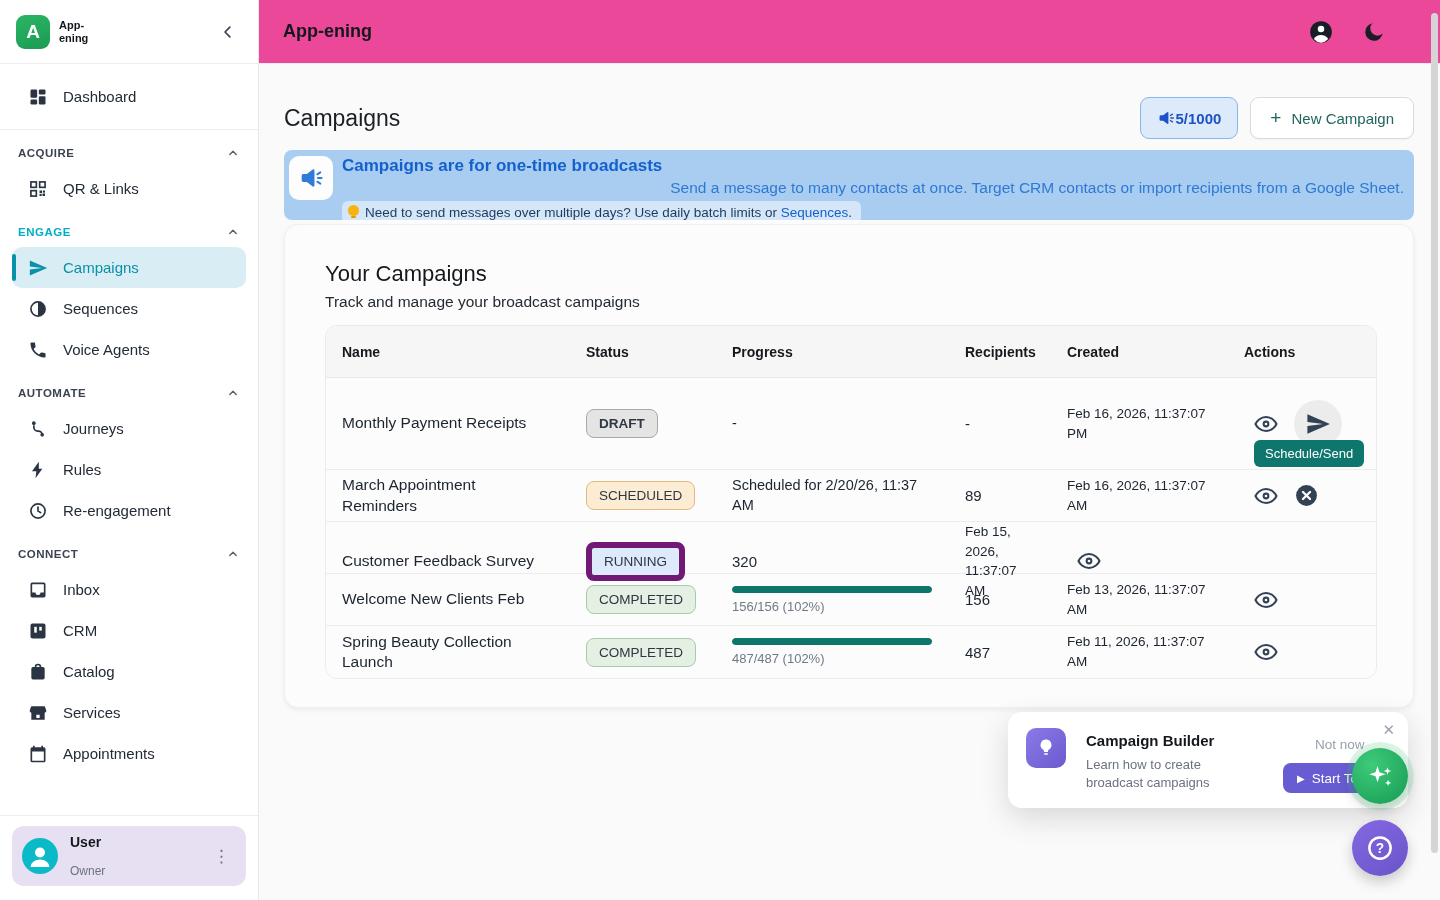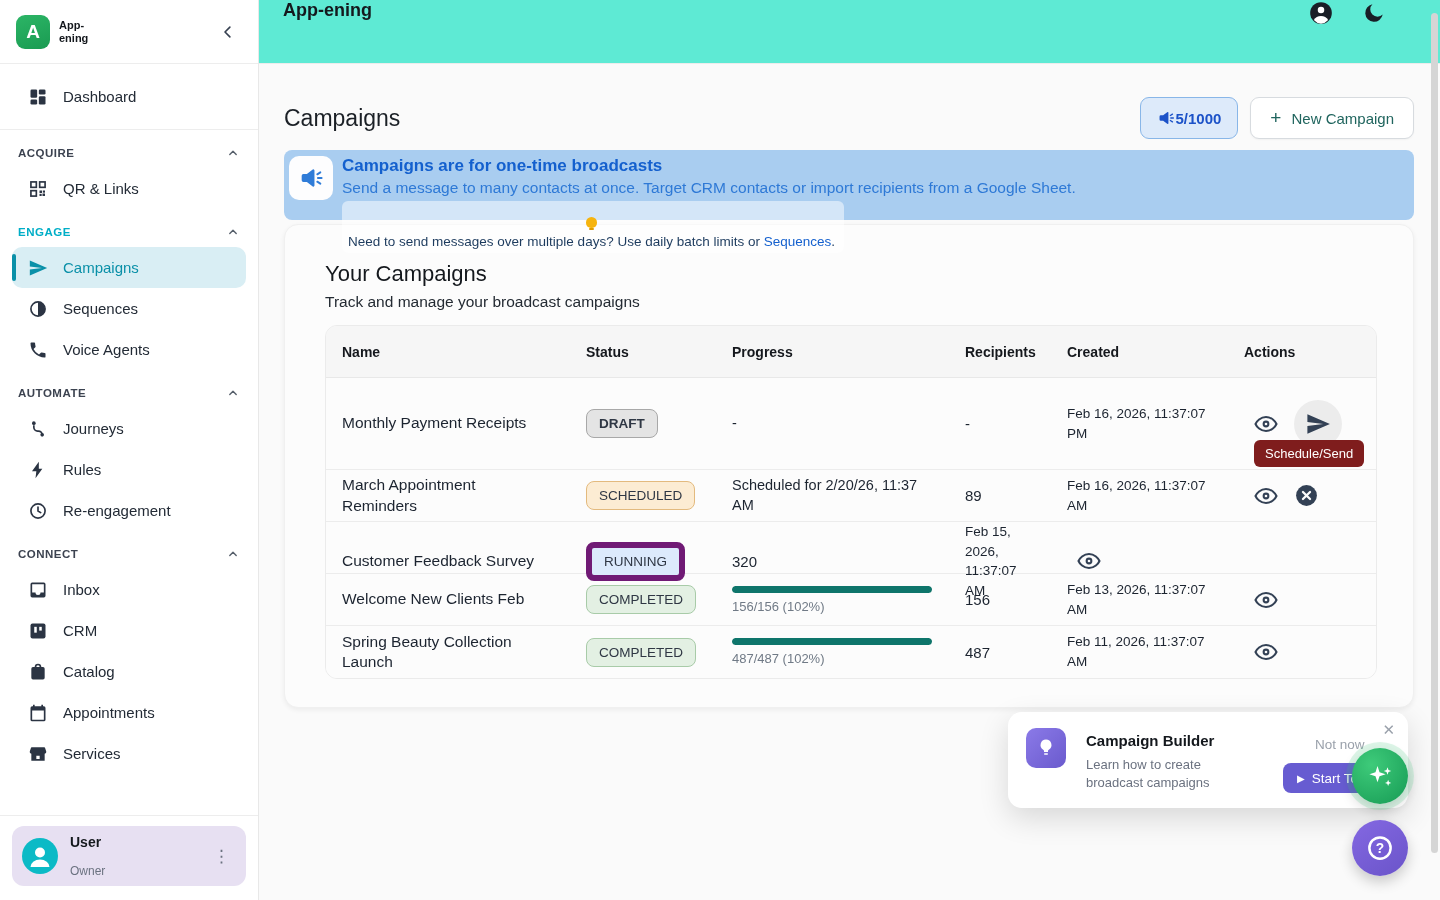--- a/index.html
+++ b/index.html
@@ -38,7 +38,7 @@
 
   
   .main { position:absolute; left:259px; top:0; right:0; bottom:0; }
-  .topbar { height:64px; background:#5eead4; border-bottom:1px solid #ececec; display:flex; align-items:flex-start;
+  .topbar { height:64px; background:#ec4899; border-bottom:1px solid #ececec; display:flex; align-items:center;
     padding:0 54px 0 24px; }
   .topbar-title { font-size:18px; font-weight:bold; color:#14181d; flex:1; }
   .topbar-actions { display:flex; align-items:center; gap:28px; }

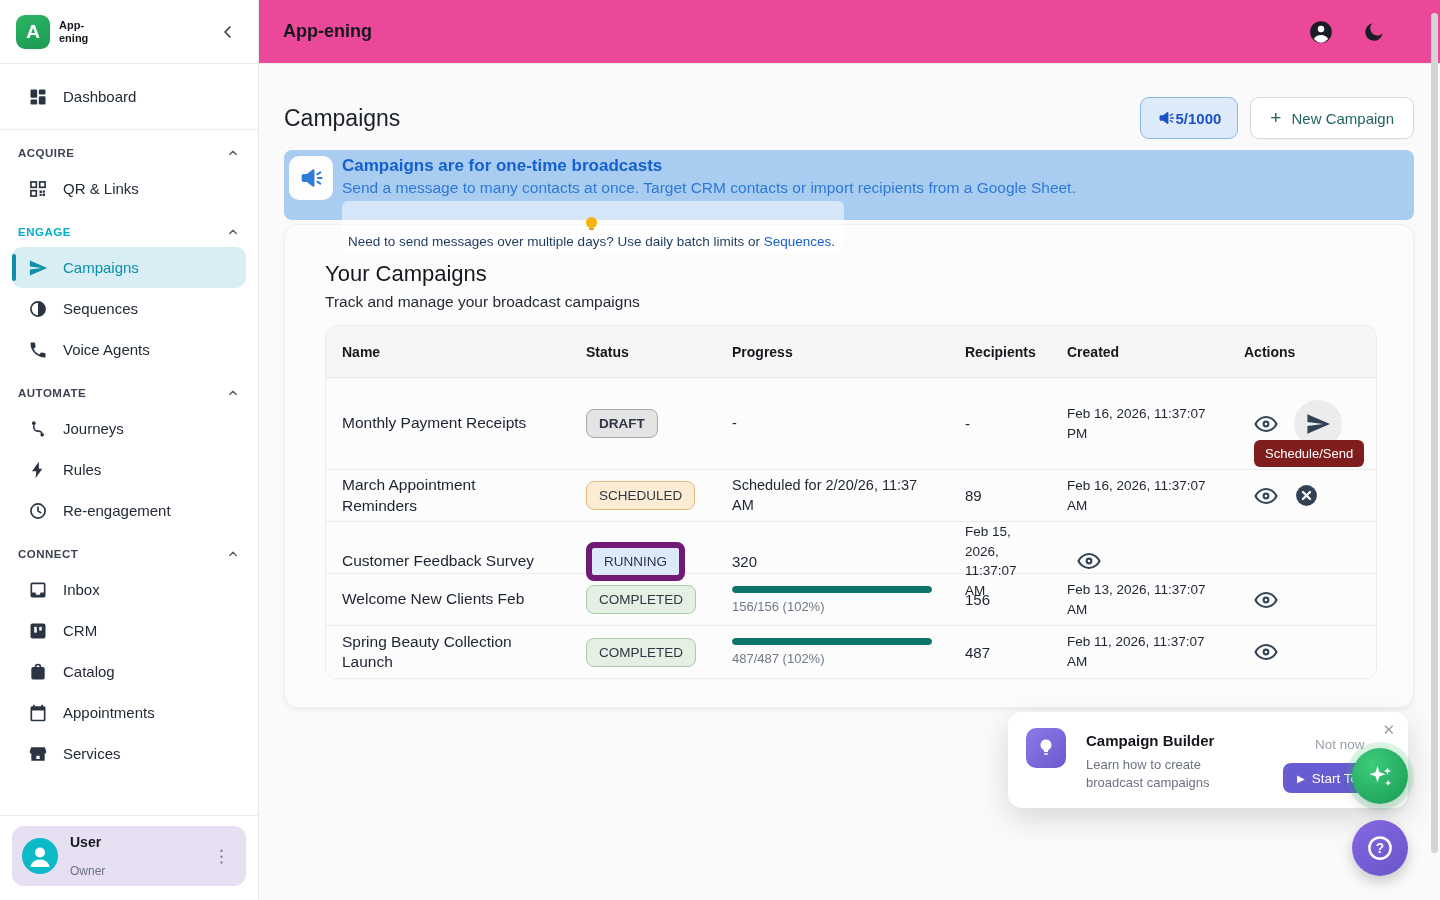--- a/index.html
+++ b/index.html
@@ -59,7 +59,7 @@
   .banner-icon { position:absolute; left:5px; top:6px; width:44px; height:44px; background:#fdfdfe;
     border-radius:10px; display:flex; align-items:center; justify-content:center; color:#2f7cd8; }
   .banner-title { font-size:17px; font-weight:bold; color:#1460ce; line-height:21px; }
-  .banner-body { font-size:15.5px; color:#2e79d6; line-height:20px; margin-top:2px; }
+  .banner-body { font-size:15.5px; color:#2e79d6; line-height:20px; margin-top:2px;text-align:right; }
   .banner-tip { display:inline-flex; align-items:center; gap:6px; background:rgba(255,255,255,.5);
     border-radius:6px; padding:16px 9px 3px 6px; font-size:13.5px; color:#1d3b5e; margin-top:3px; line-height:16px;flex-direction:column; }
   .bulb { width:11px; height:11px; border-radius:50% 50% 45% 45%; background:#f6b40e; position:relative; flex:none; }

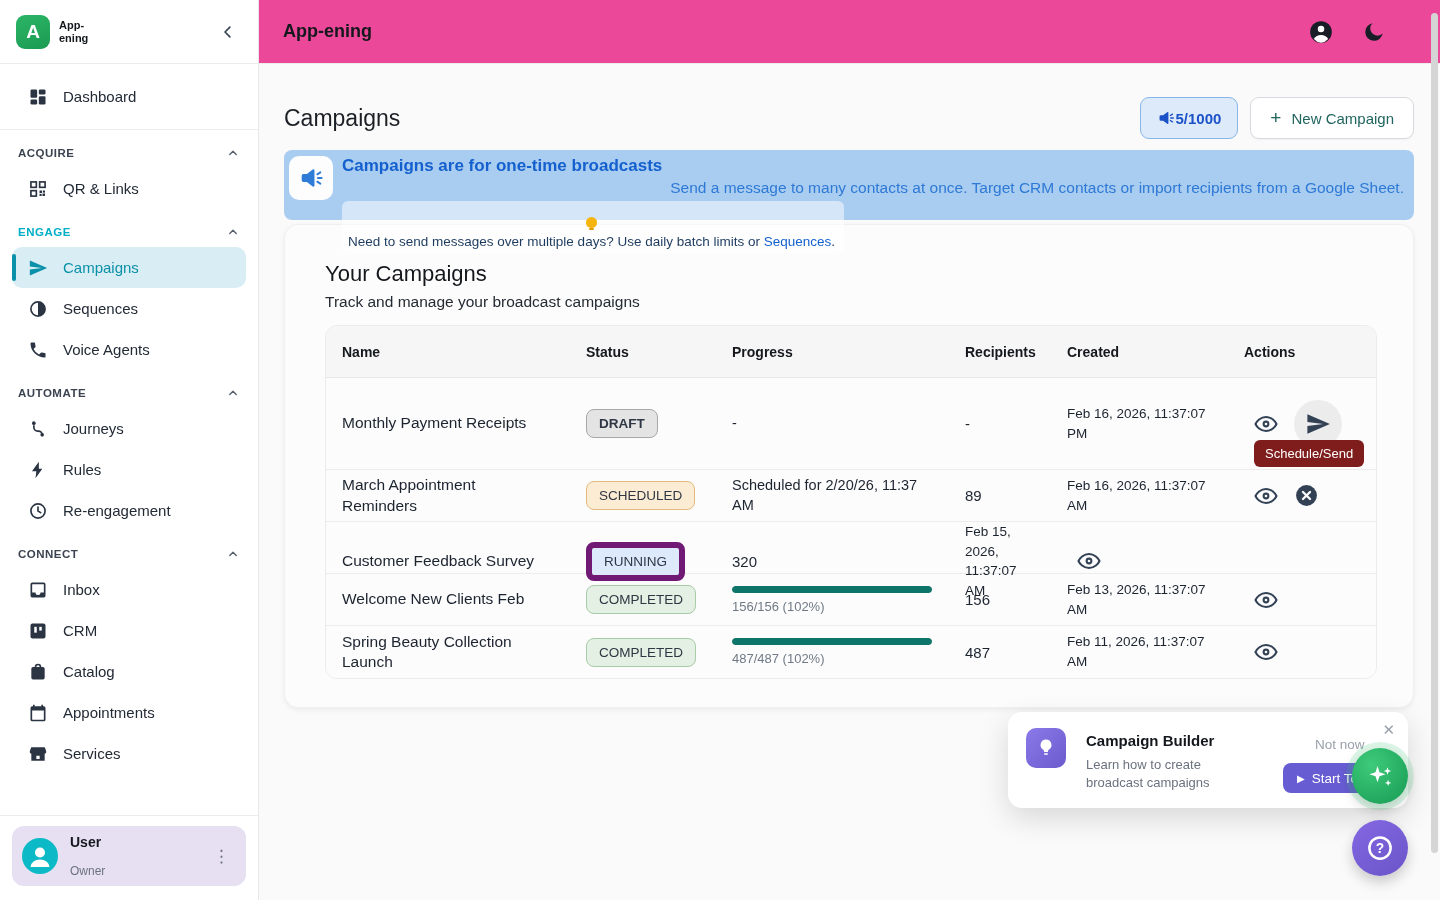--- a/index.html
+++ b/index.html
@@ -60,8 +60,8 @@
     border-radius:10px; display:flex; align-items:center; justify-content:center; color:#2f7cd8; }
   .banner-title { font-size:17px; font-weight:bold; color:#1460ce; line-height:21px; }
   .banner-body { font-size:15.5px; color:#2e79d6; line-height:20px; margin-top:2px;text-align:right; }
-  .banner-tip { display:inline-flex; align-items:center; gap:6px; background:rgba(255,255,255,.5);
-    border-radius:6px; padding:16px 9px 3px 6px; font-size:13.5px; color:#1d3b5e; margin-top:3px; line-height:16px;flex-direction:column; }
+  .banner-tip { display:inline-flex; align-items:flex-start; gap:6px; background:rgba(255,255,255,.5);
+    border-radius:6px; padding:4px 9px 3px 6px; font-size:13.5px; color:#1d3b5e; margin-top:3px; line-height:16px; }
   .bulb { width:11px; height:11px; border-radius:50% 50% 45% 45%; background:#f6b40e; position:relative; flex:none; }
   .bulb::after { content:""; position:absolute; left:3px; bottom:-2px; width:5px; height:2px; background:#e09b00; border-radius:1px; }
   .banner-link { color:#1460ce; cursor:pointer; }

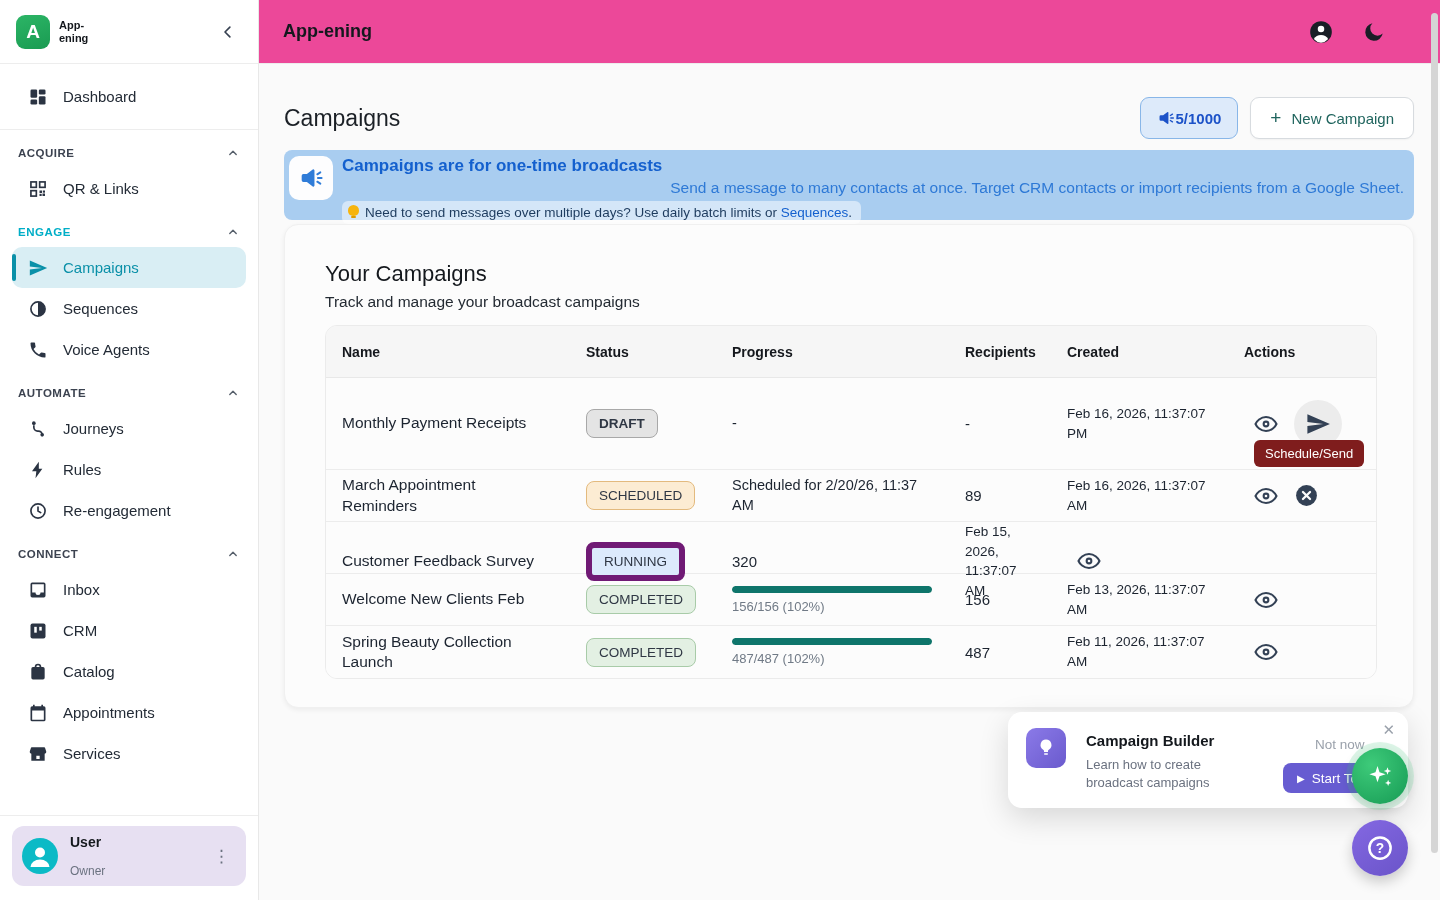--- a/index.html
+++ b/index.html
@@ -95,7 +95,7 @@
   .act-btn { border:none; background:none; cursor:pointer; color:#334155; display:flex; align-items:center;
     justify-content:center; padding:0; }
   .send-wrap { width:48px; height:48px; border-radius:50%; background:#ececec; }
-  .tooltip { position:absolute; left:26px; top:62px; background:#7f1d1d; color:#fff; font-size:13px;
+  .tooltip { position:absolute; left:26px; top:62px; background:#0f766e; color:#fff; font-size:13px;
     padding:6px 11px; border-radius:6px; white-space:nowrap; z-index:9; }
 
   

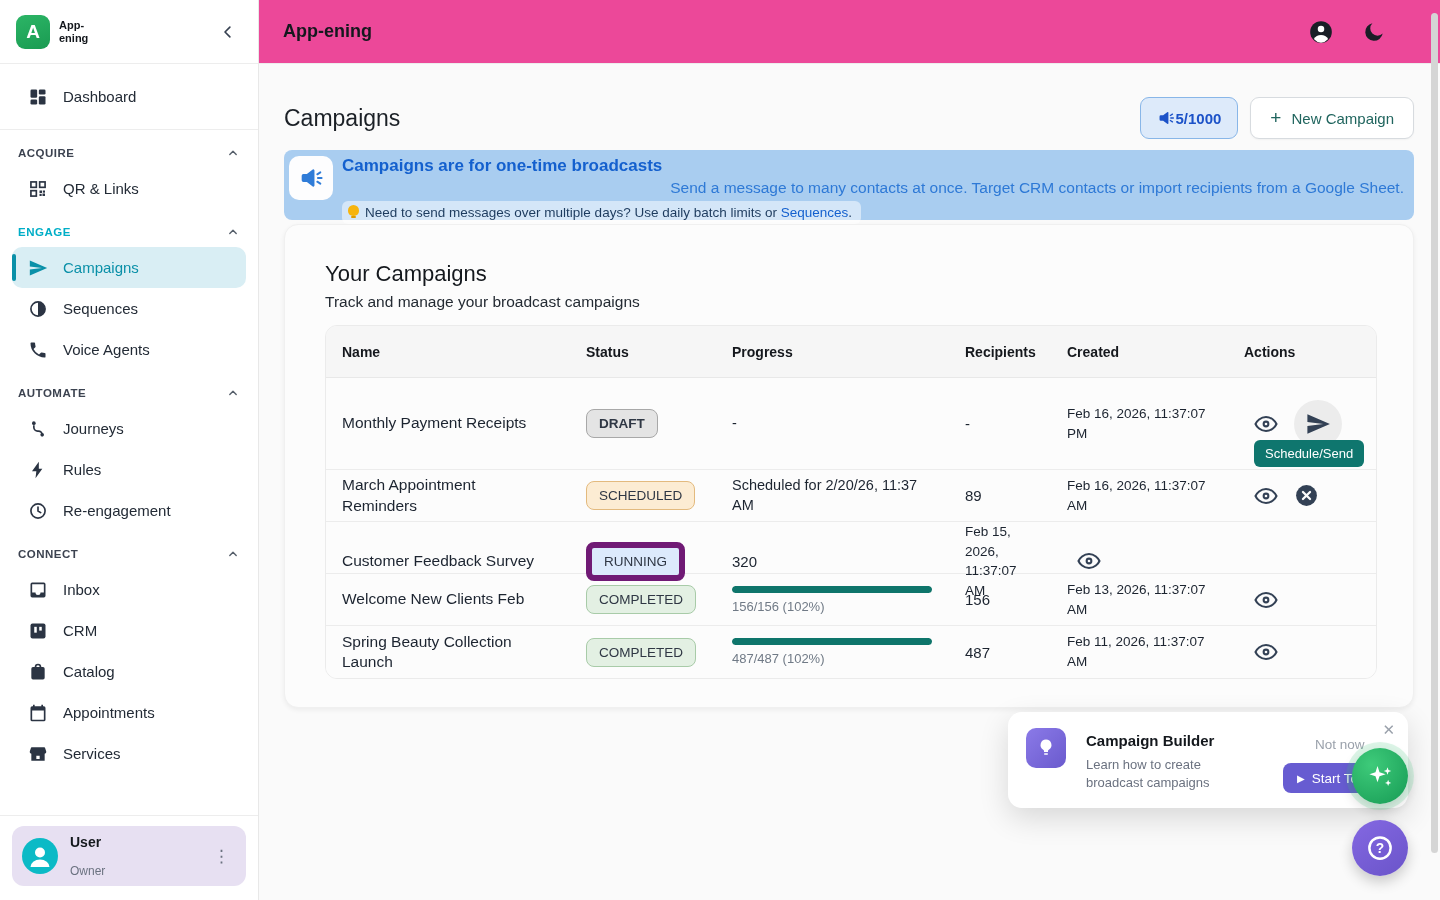--- a/index.html
+++ b/index.html
@@ -294,18 +294,18 @@
     <div class="nav-item">
       <span class="ic">
         <svg width="20" height="20" viewBox="0 0 24 24" fill="currentColor">
+            <path d="M21.9 8.9 20.5 4.8A1 1 0 0 0 19.5 4h-15a1 1 0 0 0-1 .8L2.1 8.9A2.4 2.4 0 0 0 4 11.7V20h16v-8.3a2.4 2.4 0 0 0 1.9-2.8zM14 18h-4v-4h4z"></path>
+          </svg>
+      </span>
+      <span>Services</span>
+    </div>
+    <div class="nav-item">
+      <span class="ic">
+        <svg width="20" height="20" viewBox="0 0 24 24" fill="currentColor">
             <path d="M19 4h-1V2h-2v2H8V2H6v2H5a2 2 0 0 0-2 2v14a2 2 0 0 0 2 2h14a2 2 0 0 0 2-2V6a2 2 0 0 0-2-2zm0 16H5V9h14z"></path>
           </svg>
       </span>
       <span>Appointments</span>
-    </div>
-    <div class="nav-item">
-      <span class="ic">
-        <svg width="20" height="20" viewBox="0 0 24 24" fill="currentColor">
-            <path d="M21.9 8.9 20.5 4.8A1 1 0 0 0 19.5 4h-15a1 1 0 0 0-1 .8L2.1 8.9A2.4 2.4 0 0 0 4 11.7V20h16v-8.3a2.4 2.4 0 0 0 1.9-2.8zM14 18h-4v-4h4z"></path>
-          </svg>
-      </span>
-      <span>Services</span>
     </div>
   </nav>
 

